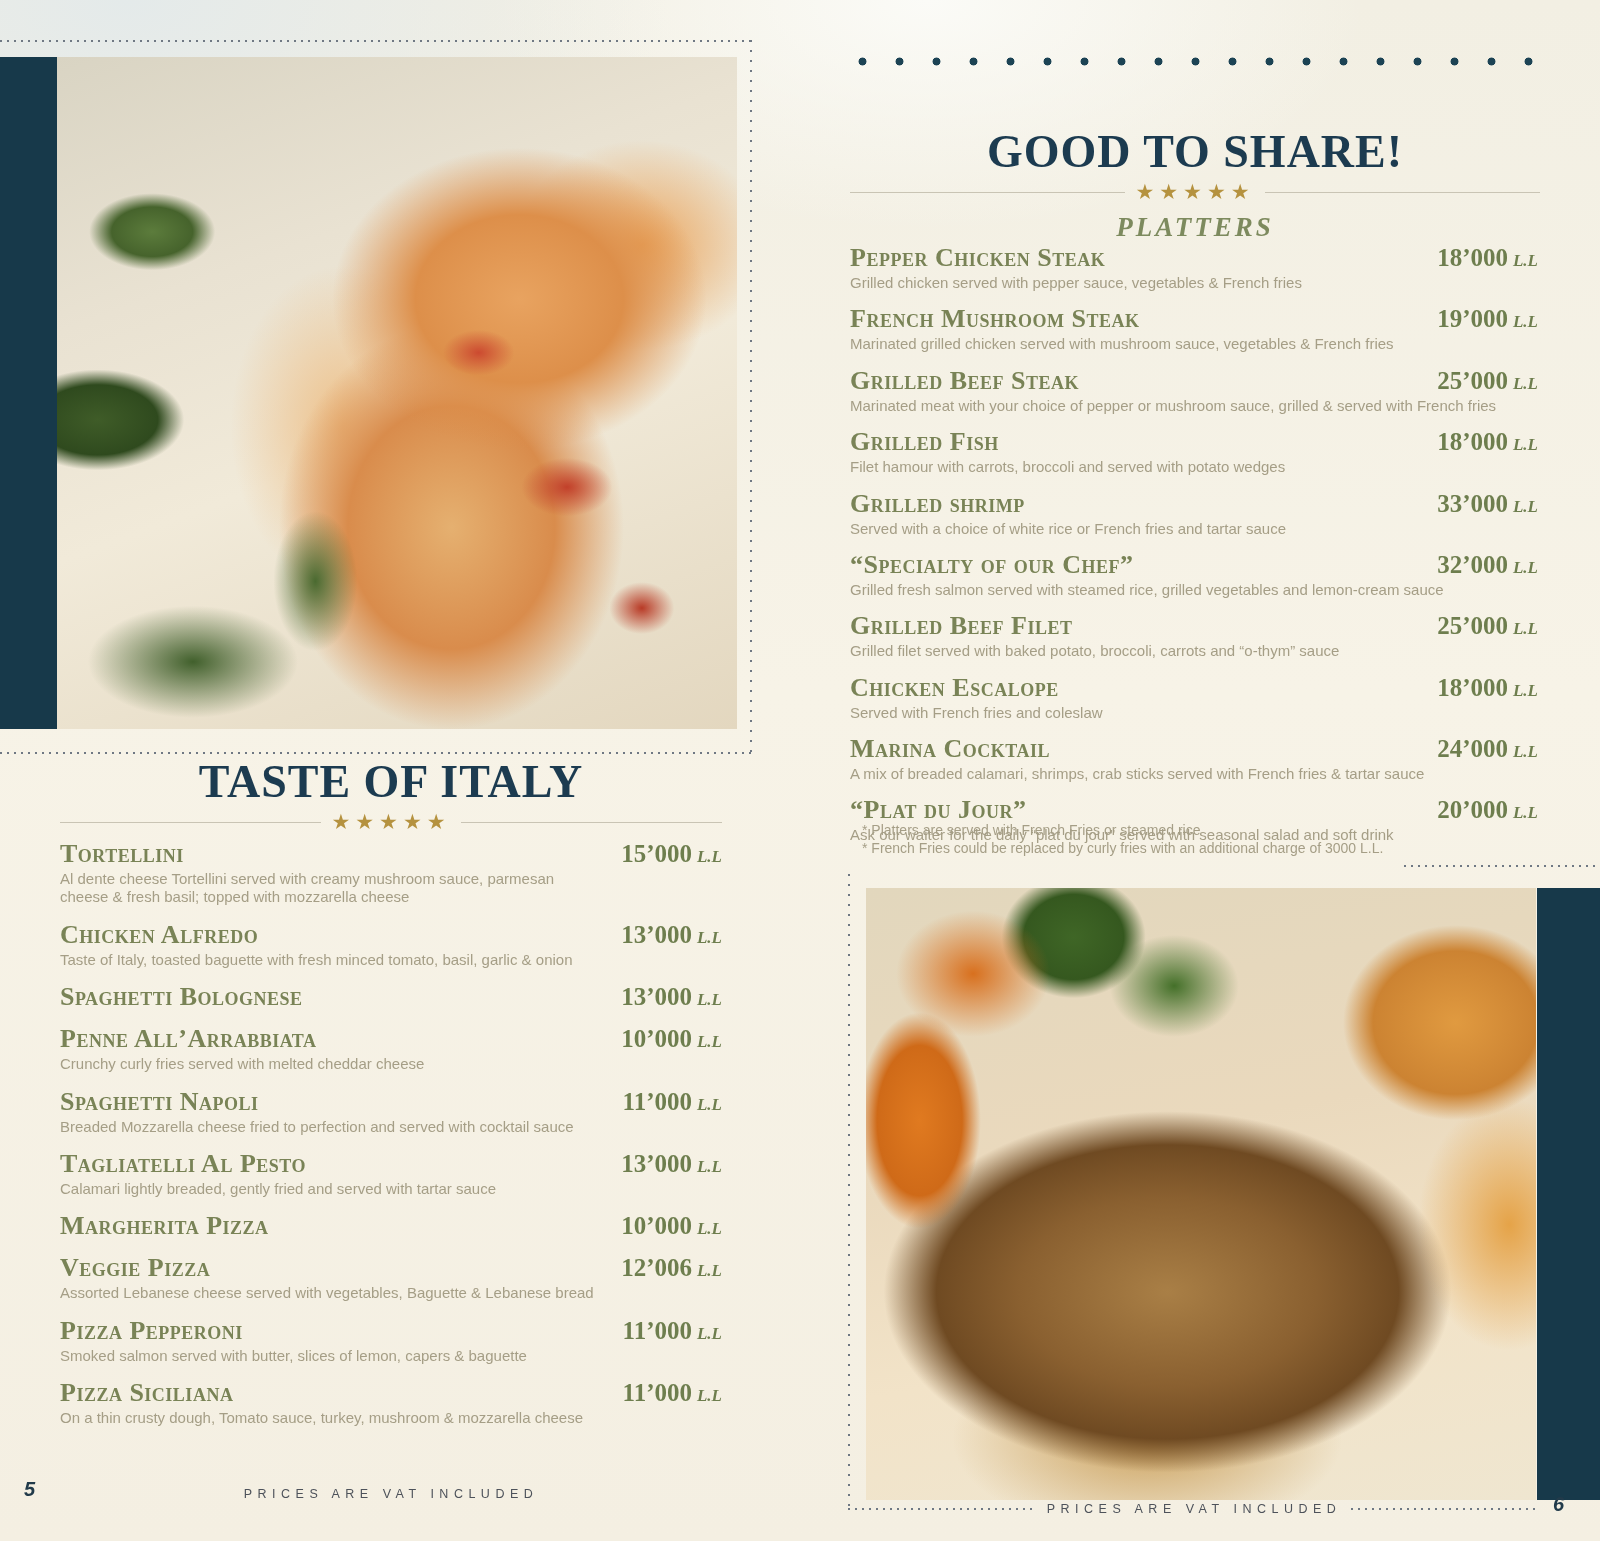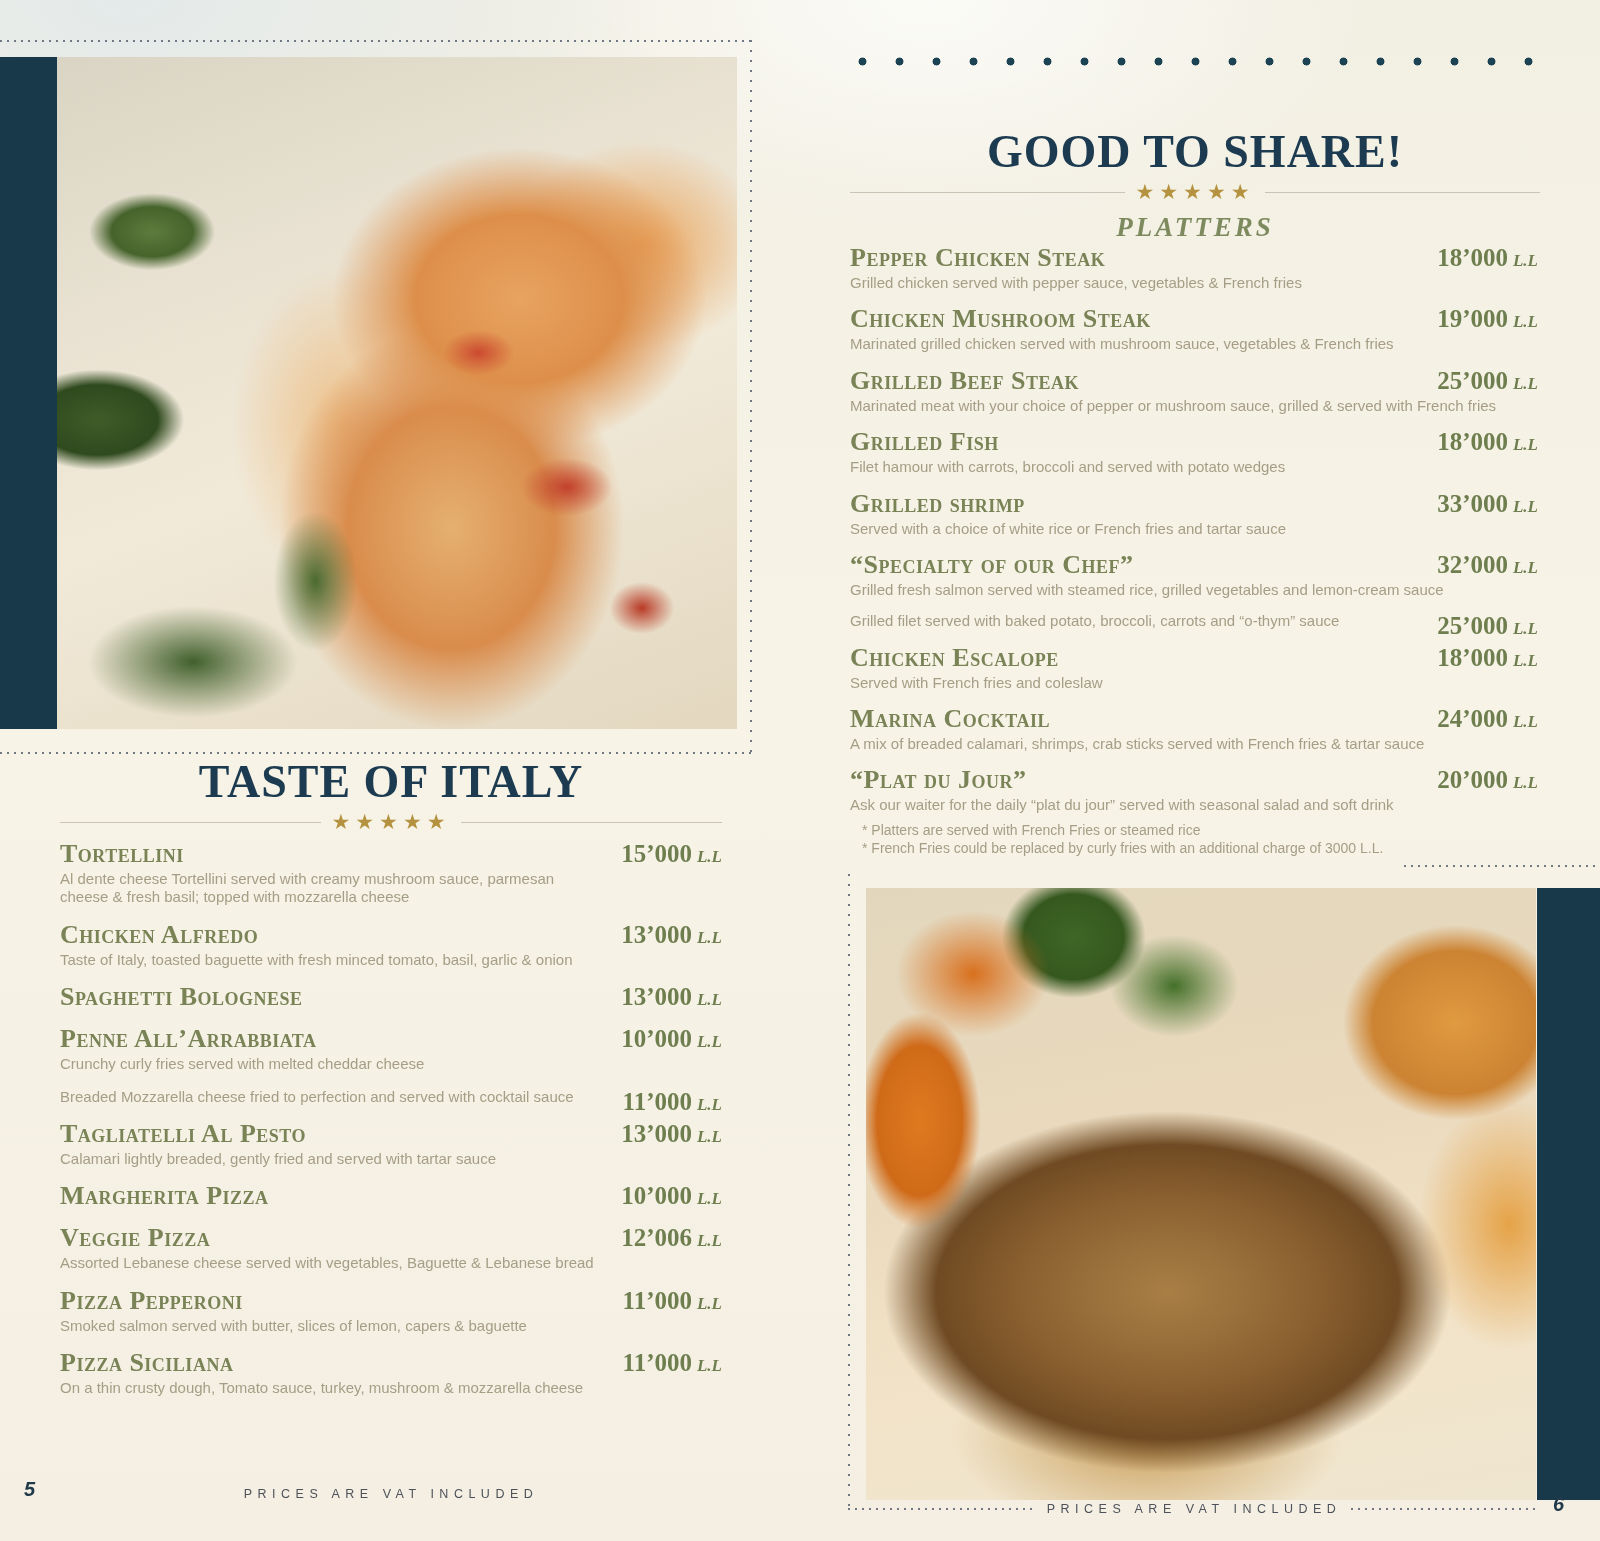--- a/index.html
+++ b/index.html
@@ -183,7 +183,7 @@
       </div>
 
       <div class="menu-item">
-        <div class="item-name">Chicken Mushroom Steak</div>
+        <div class="item-name">French Mushroom Steak</div>
         <div class="item-price"><span>19’000</span><span class="cur">L.L</span></div>
         <div class="item-desc">Marinated grilled chicken served with mushroom sauce, vegetables &amp; French fries</div>
       </div>

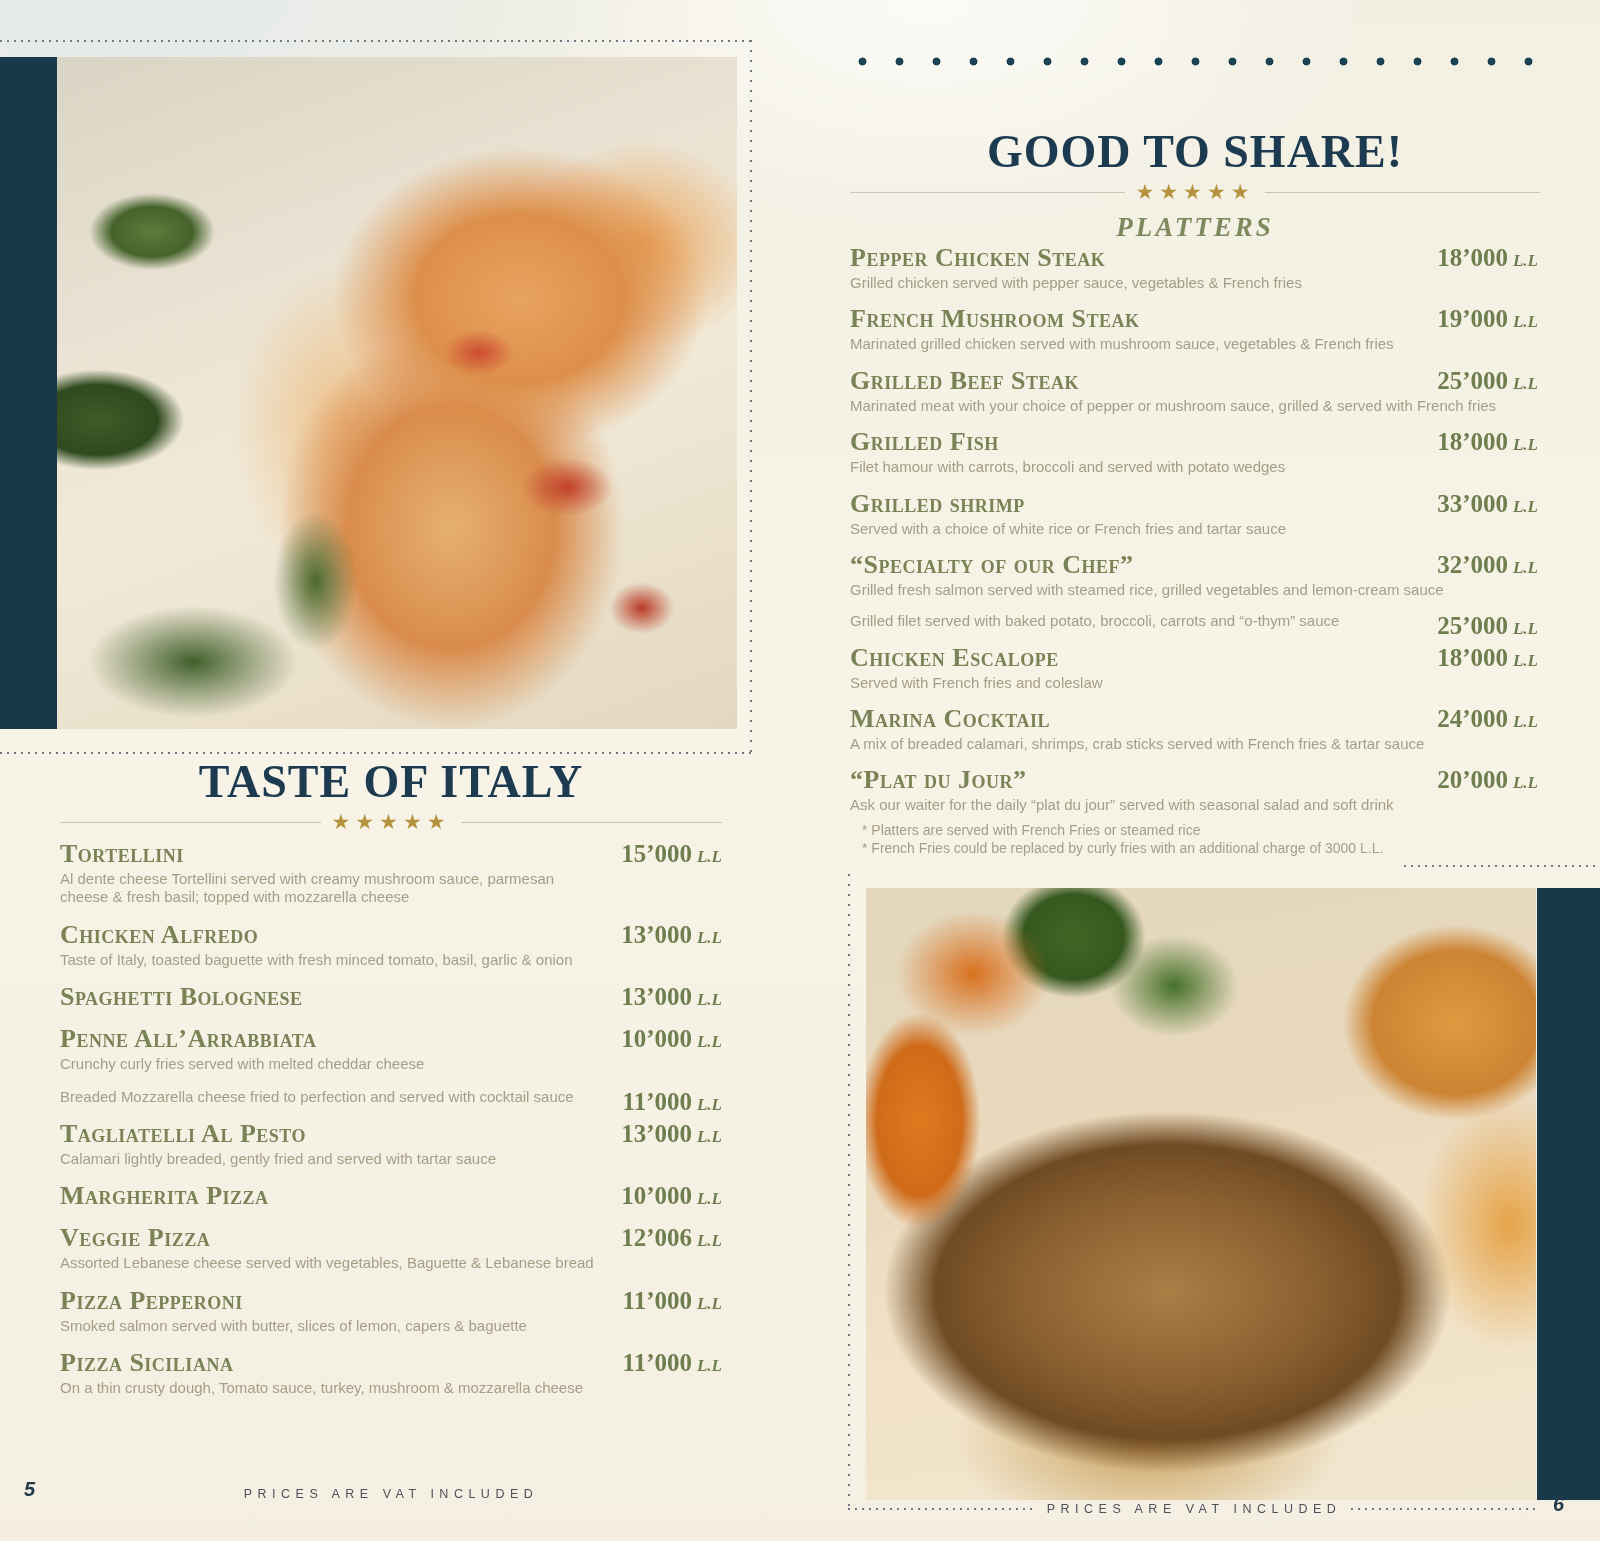--- a/index.html
+++ b/index.html
@@ -213,6 +213,7 @@
       </div>
 
       <div class="menu-item">
+        <div class="item-name">Grilled Beef Filet</div>
         <div class="item-price"><span>25’000</span><span class="cur">L.L</span></div>
         <div class="item-desc">Grilled filet served with baked potato, broccoli, carrots and “o-thym” sauce</div>
       </div>

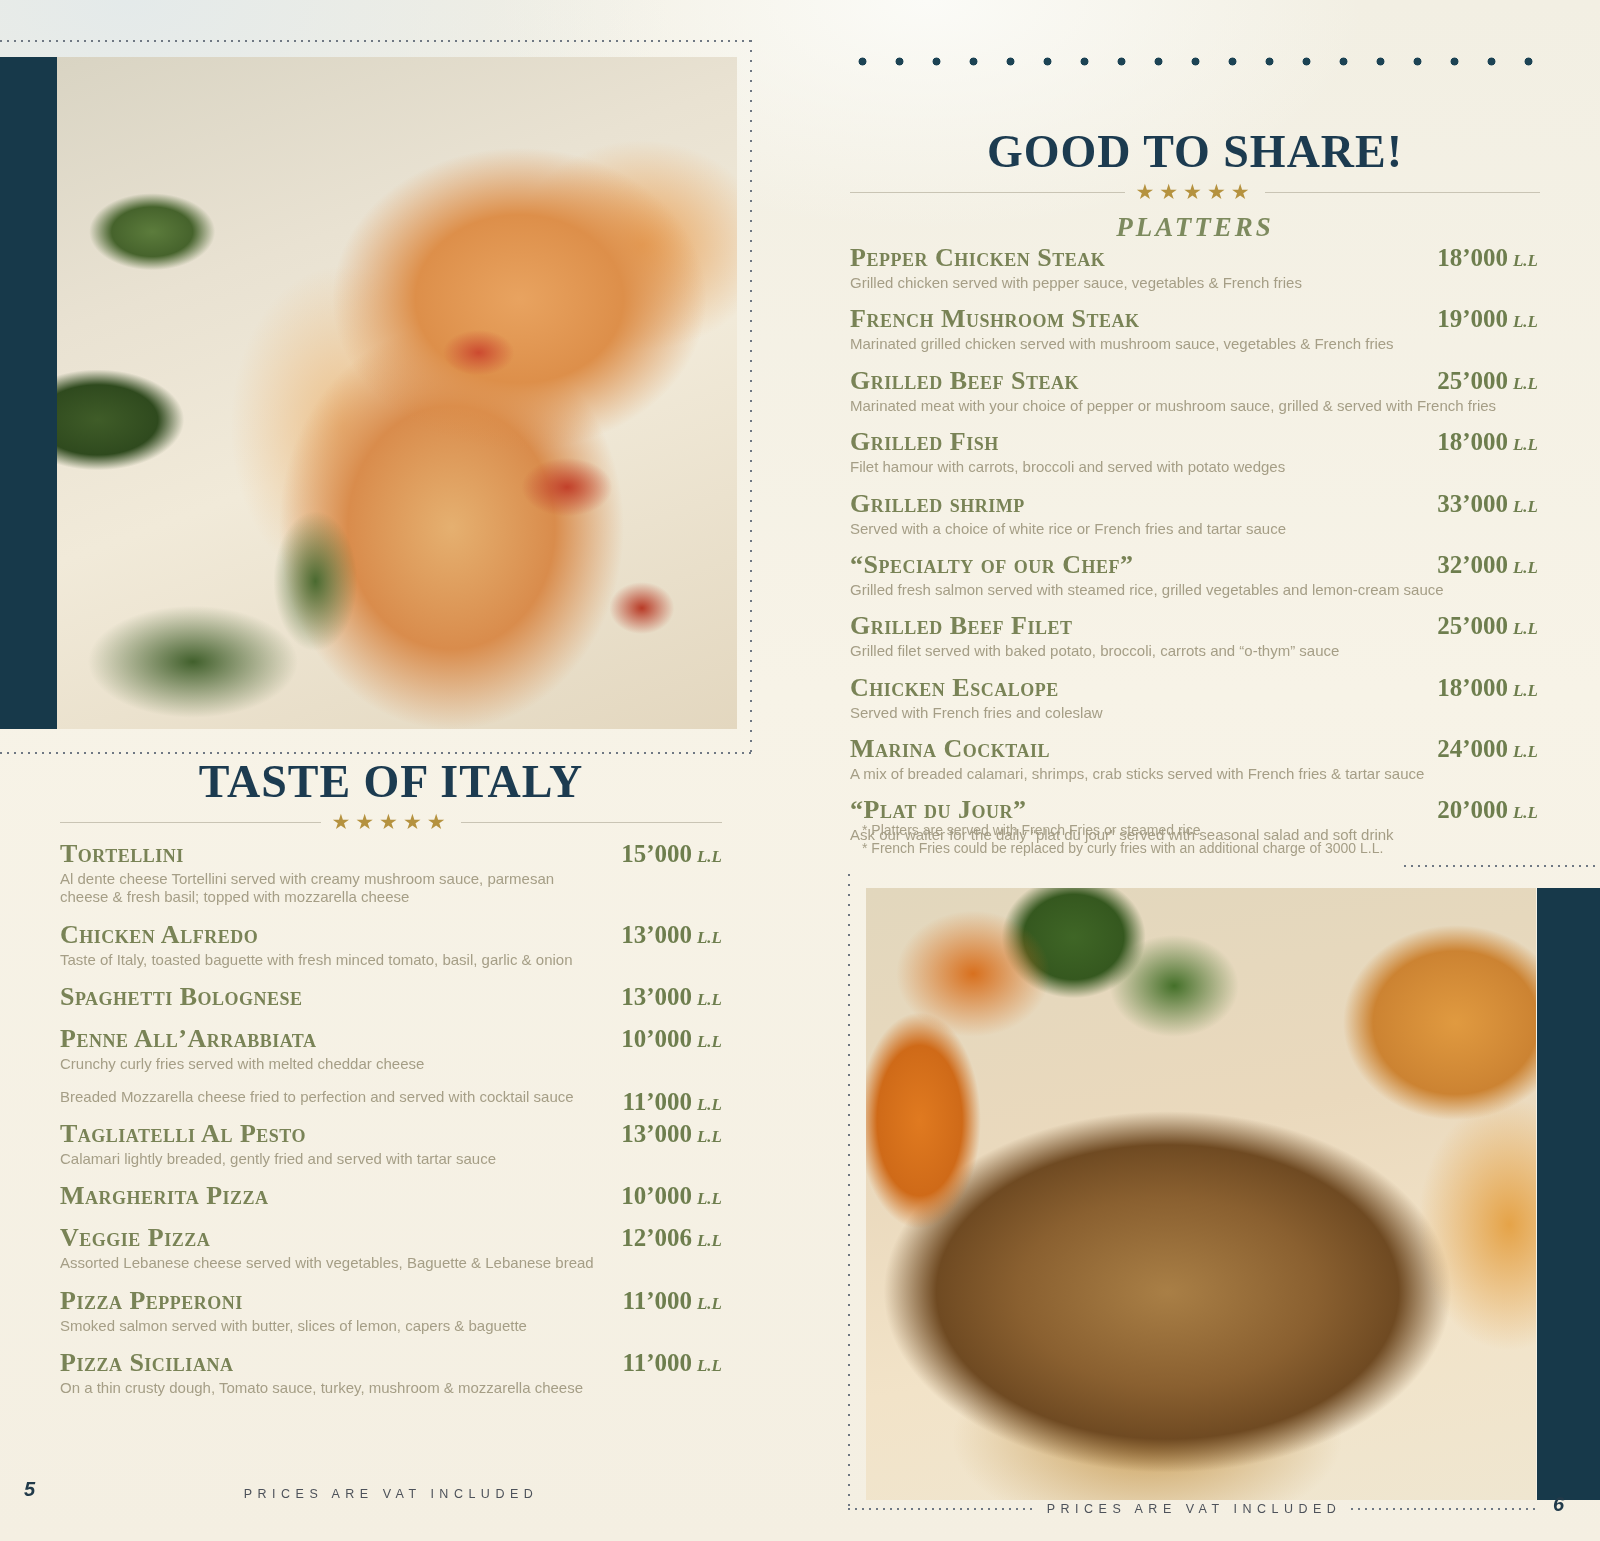--- a/index.html
+++ b/index.html
@@ -122,6 +122,7 @@
       </div>
 
       <div class="menu-item">
+        <div class="item-name">Spaghetti Napoli</div>
         <div class="item-price"><span>11’000</span><span class="cur">L.L</span></div>
         <div class="item-desc">Breaded Mozzarella cheese fried to perfection and served with cocktail sauce</div>
       </div>

